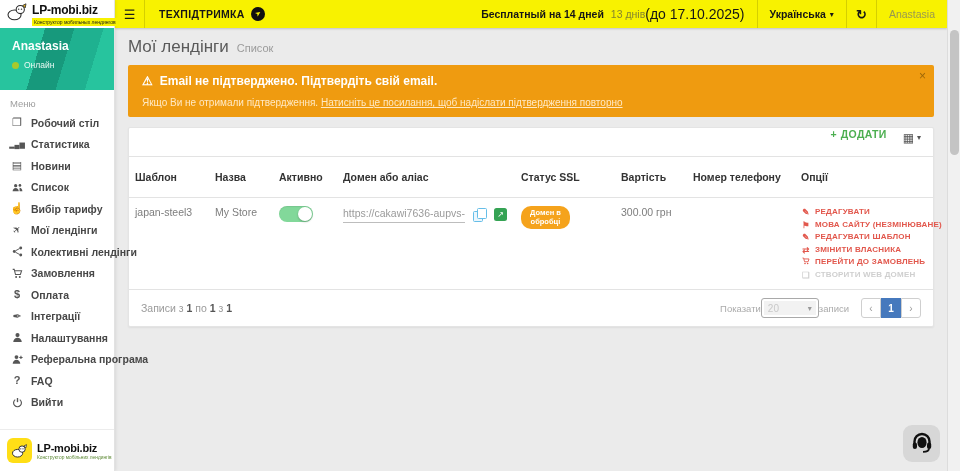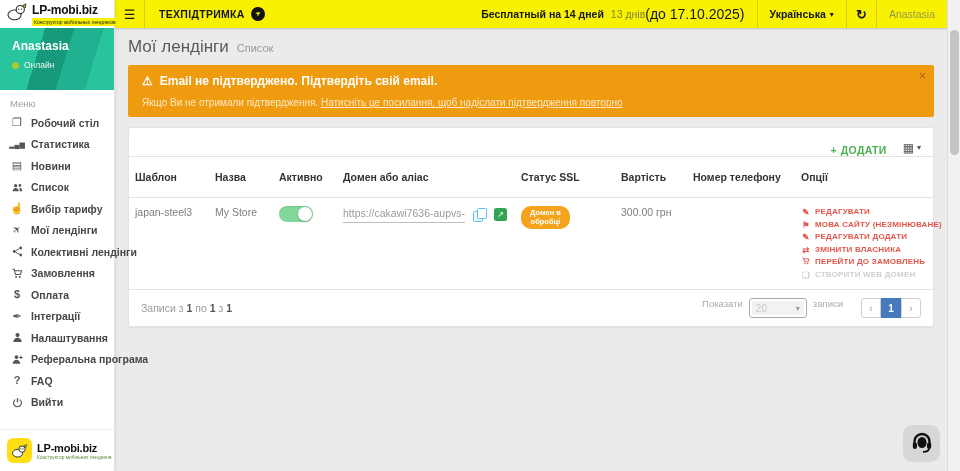--- a/index.html
+++ b/index.html
@@ -93,7 +93,7 @@
   .banner .close { position:absolute; top:5px; right:8px; font-size:12px; color:rgba(90,60,0,.55); cursor:pointer; line-height:1; }
 
   .card { background:#fff; margin-top:10px; border:1px solid #E4E4E4; border-radius:2px; box-shadow:0 1px 2px rgba(0,0,0,.06); }
-  .card-toolbar { height:28px; display:flex; align-items:flex-end; justify-content:flex-end; gap:16px; padding:0 12px; }
+  .card-toolbar { height:28px; display:flex; align-items:flex-start; justify-content:flex-end; gap:16px; padding:0 12px; }
   .add-btn { display:flex; align-items:center; gap:4px; color:#4CAF50; font-size:10.5px; font-weight:700; letter-spacing:.3px; cursor:pointer; }
   .grid-toggle { display:flex; align-items:center; gap:3px; cursor:pointer; }
   .grid-toggle .caret { color:#555; }

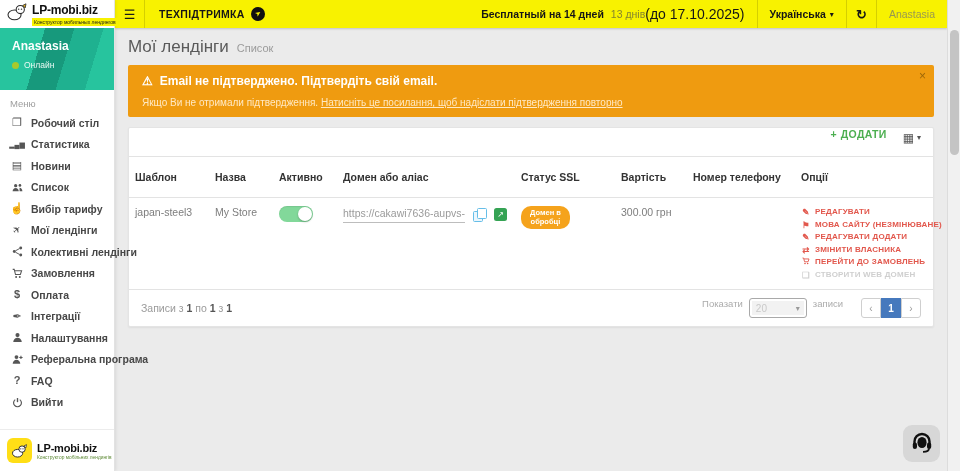--- a/index.html
+++ b/index.html
@@ -392,7 +392,7 @@
                 </li>
                 <li data-name="option-edit-template">
                   <span class="oic" data-name="edit-icon"></span>
-                  <span>РЕДАГУВАТИ ДОДАТИ</span>
+                  <span>РЕДАГУВАТИ ШАБЛОН</span>
                 </li>
                 <li data-name="option-change-owner">
                   <span class="oic" data-name="swap-icon"></span>

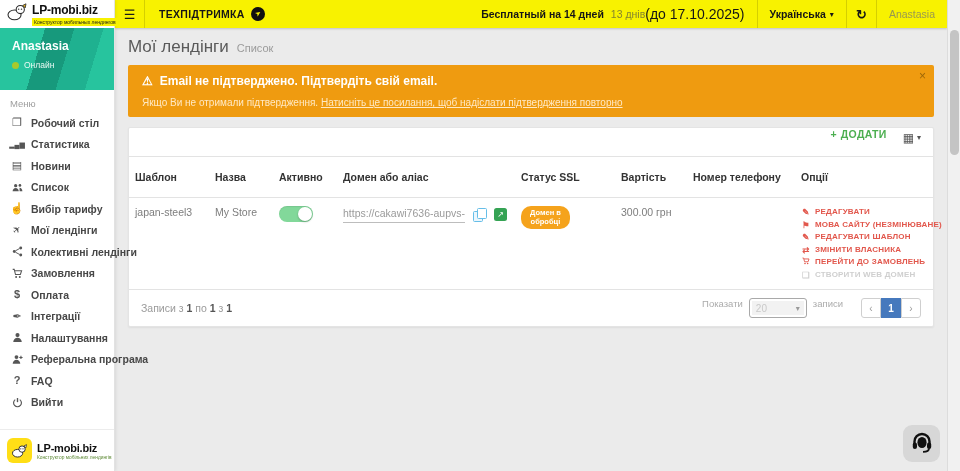--- a/index.html
+++ b/index.html
@@ -125,7 +125,7 @@
   .card-footer { border-top:1px solid #E3E3E3; padding:8px 12px; display:flex; align-items:center; justify-content:space-between; }
   .records { font-size:10.5px; color:#9a9a9a; }
   .records b { color:#555; font-weight:700; }
-  .cf-right { display:flex; align-items:flex-start; gap:6px; }
+  .cf-right { display:flex; align-items:center; }
   .cf-lbl { font-size:9.5px; color:#ABABAB; }
   .len-select { width:58px; height:20px; background:#F2F2F2; border:1px solid #A9A9A9; border-radius:3px; box-shadow:inset 0 0 0 2px #fff; display:flex; align-items:center; justify-content:space-between; padding:0 6px; cursor:pointer; }
   .len-select .val { font-size:10px; color:#C9C9C9; }

